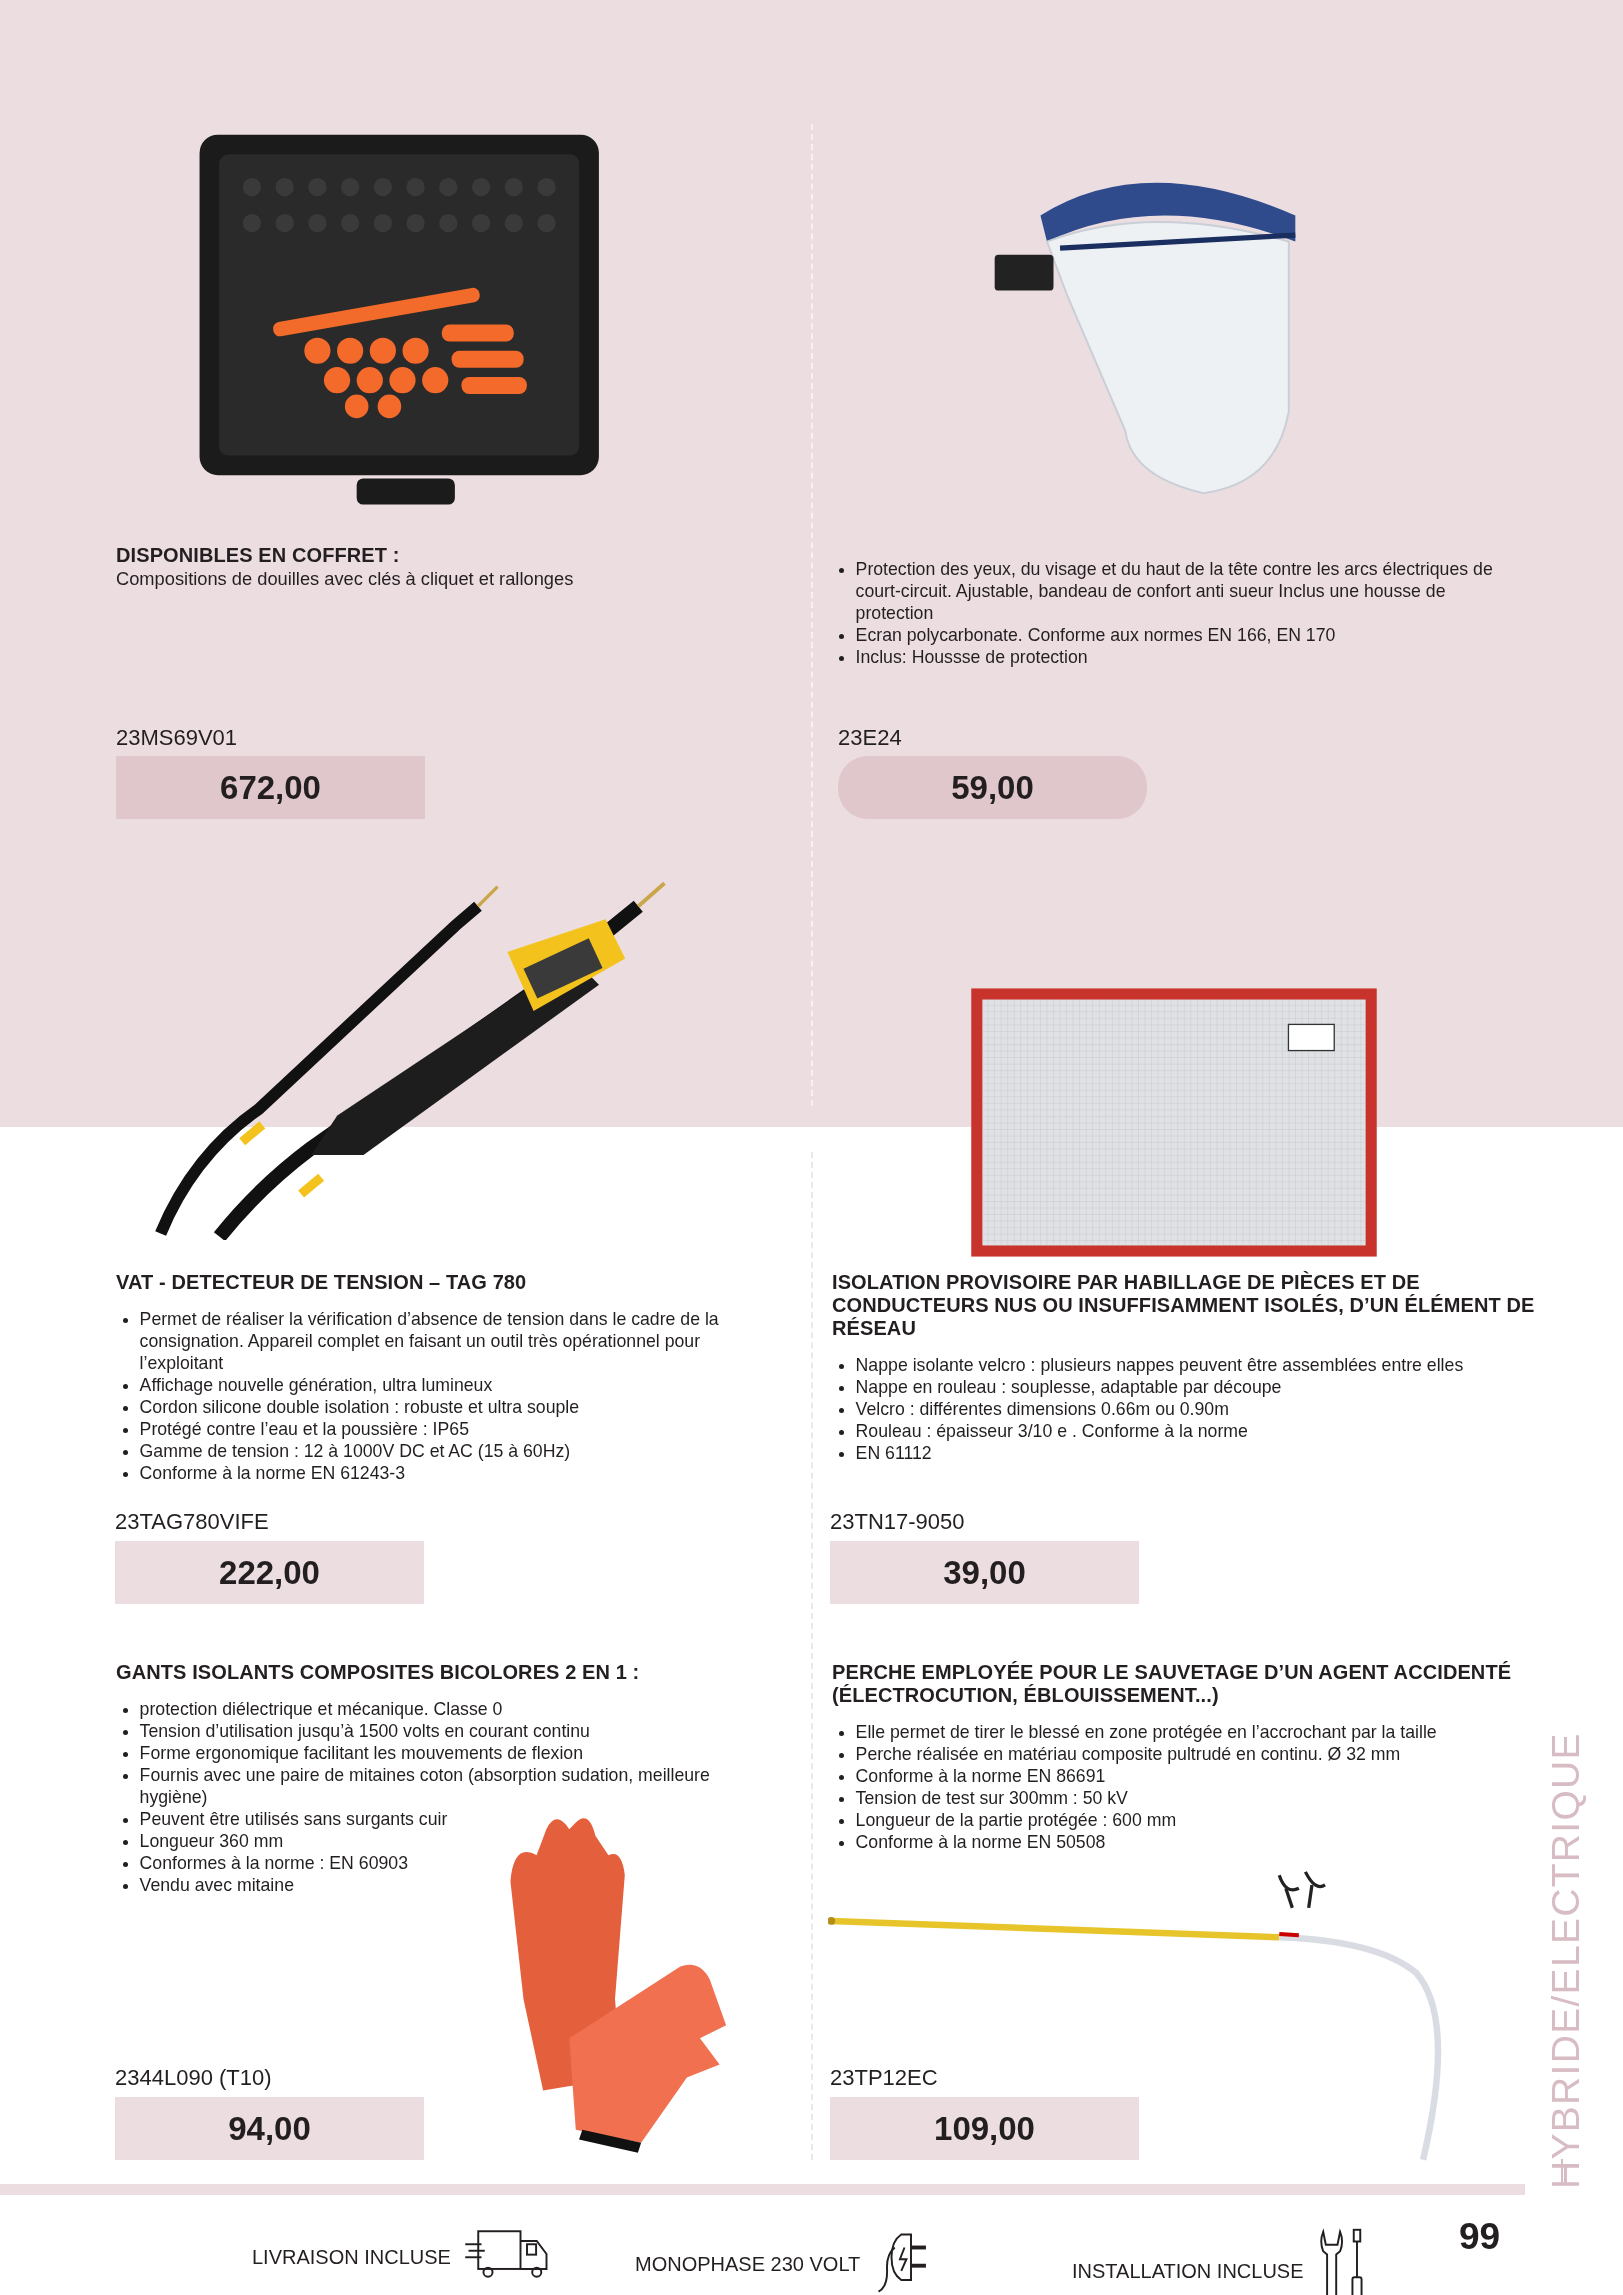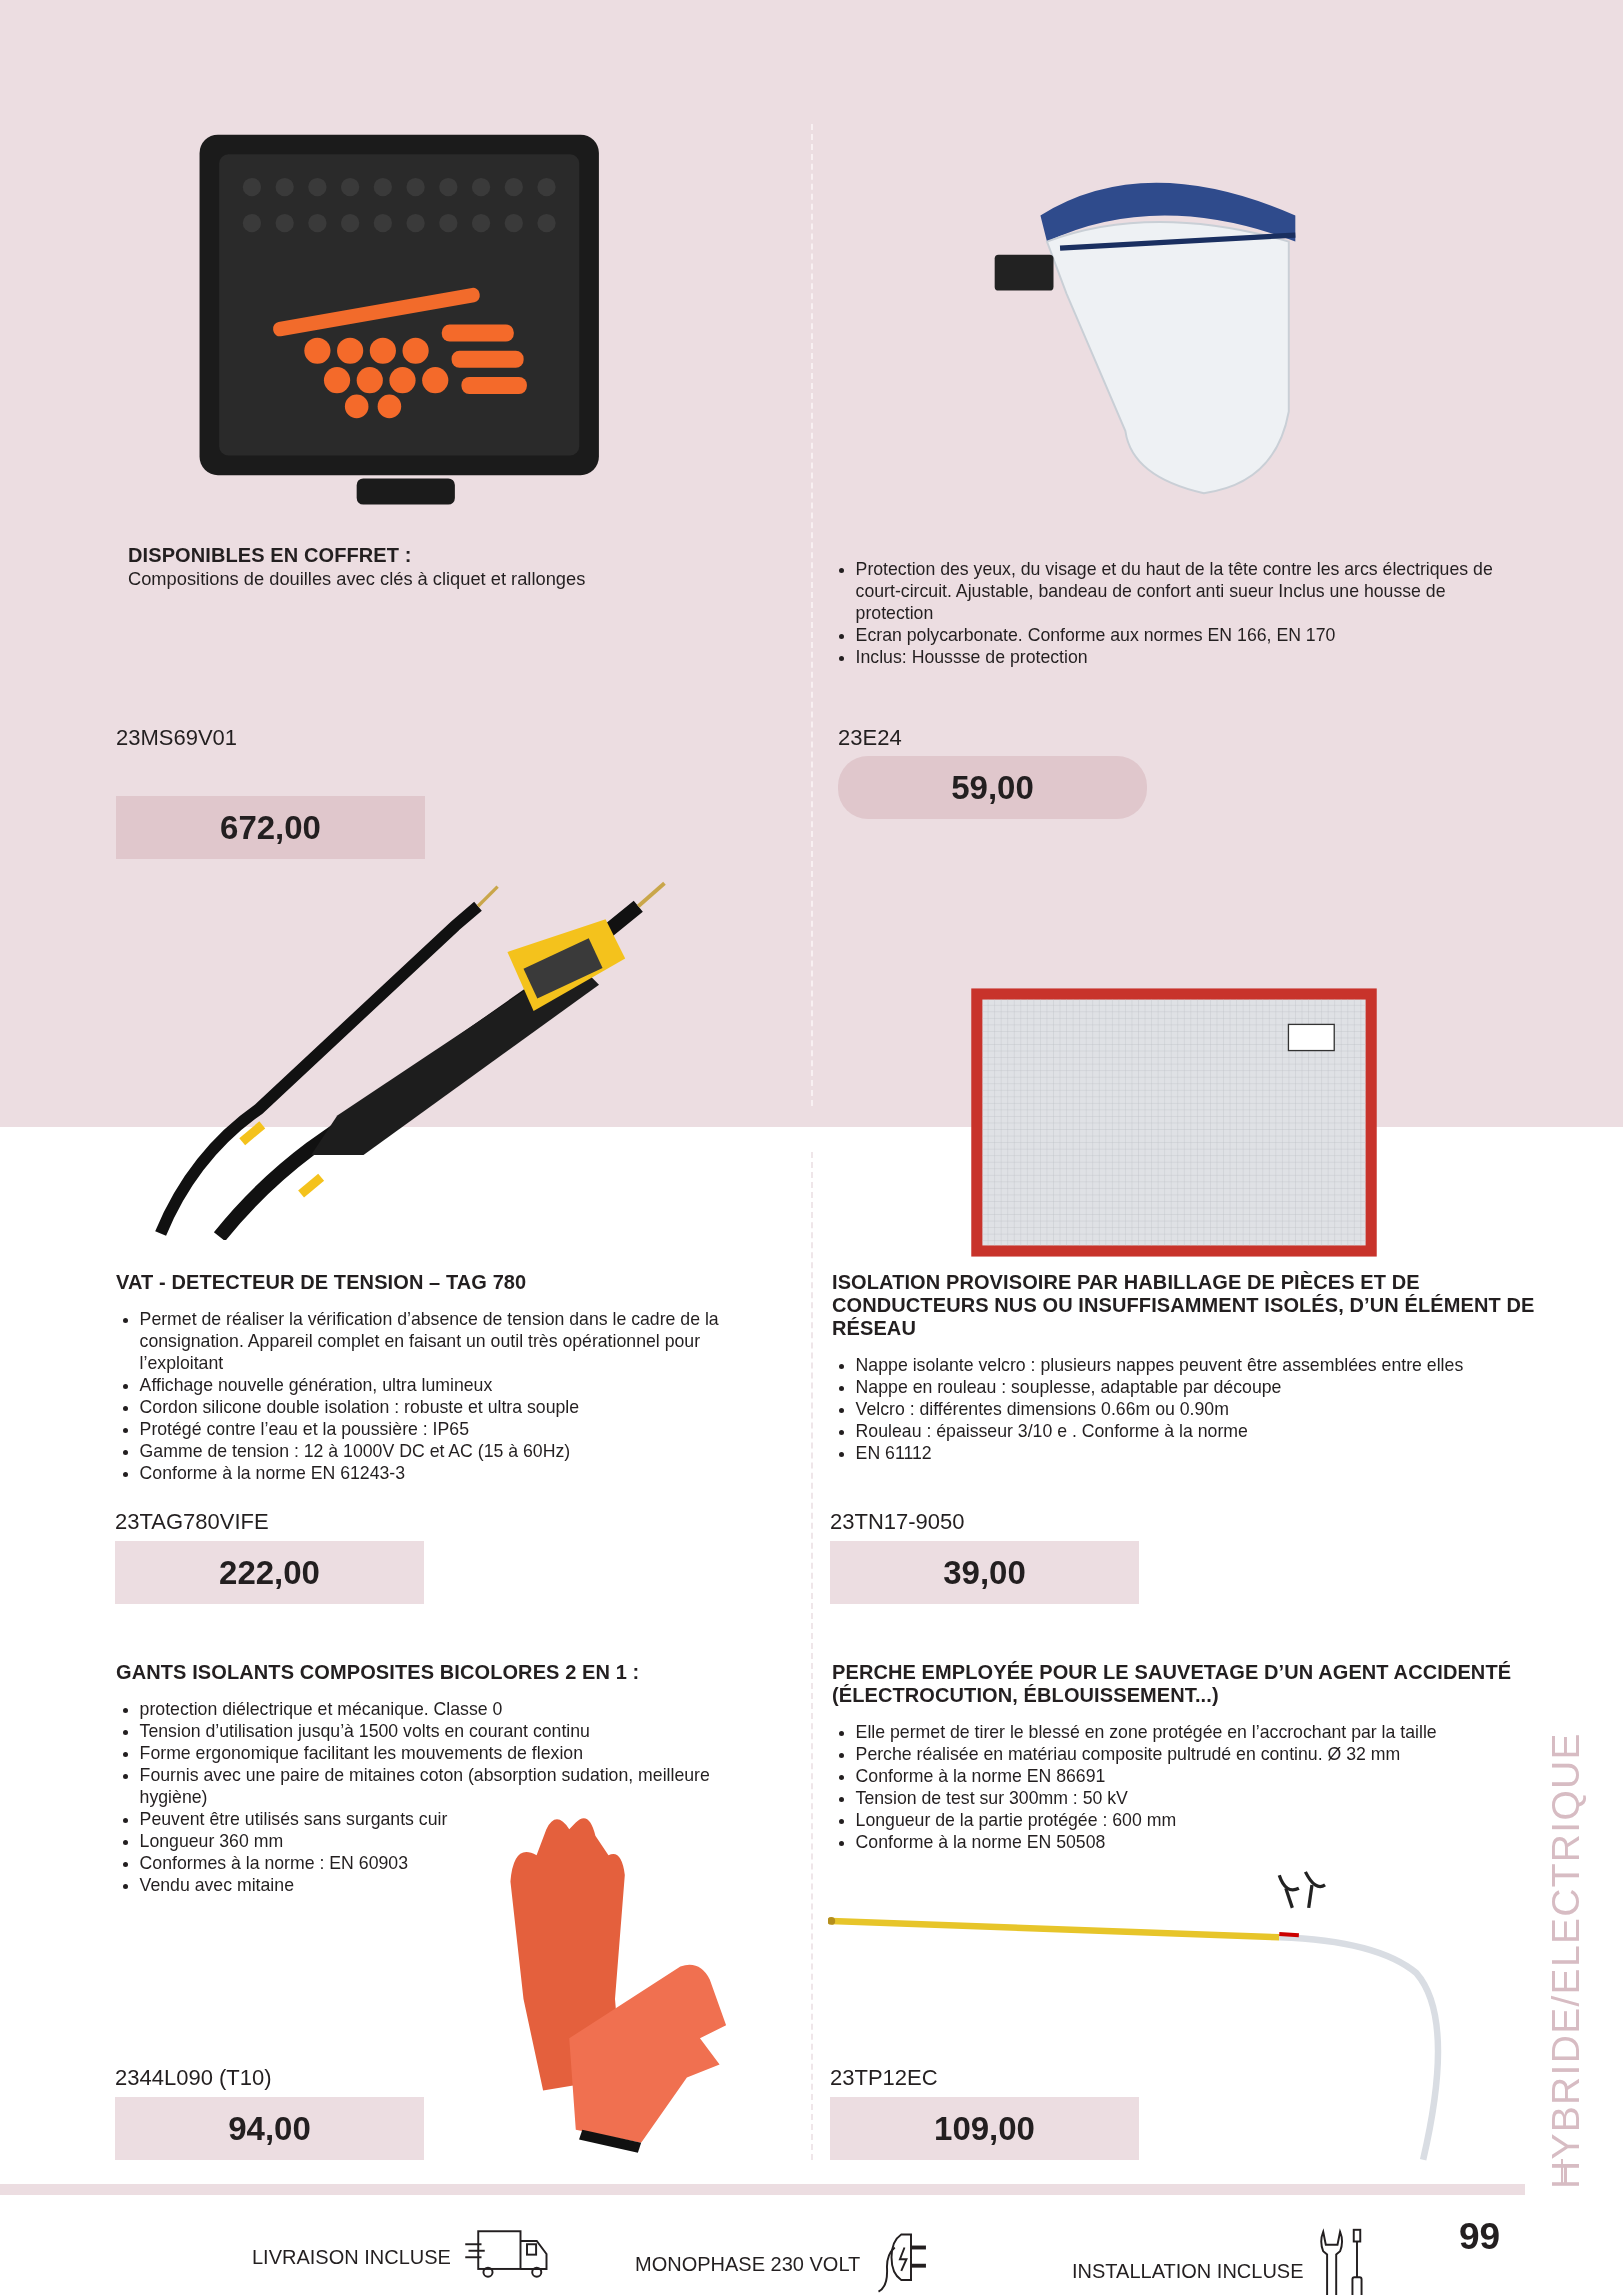--- a/index.html
+++ b/index.html
@@ -75,7 +75,7 @@
     <rect x="250" y="555" width="150" height="40" rx="10" fill="#1b1b1b"></rect>
   </svg>
 </div>
-<div class="prod" style="left:116px;top:544px;width:622px;margin-left:12px;">
+<div class="prod" style="left:116px;top:544px;width:622px;">
   <h2>DISPONIBLES EN COFFRET :</h2>
   <div class="sub">Compositions de douilles avec clés à cliquet et rallonges</div>
 </div>

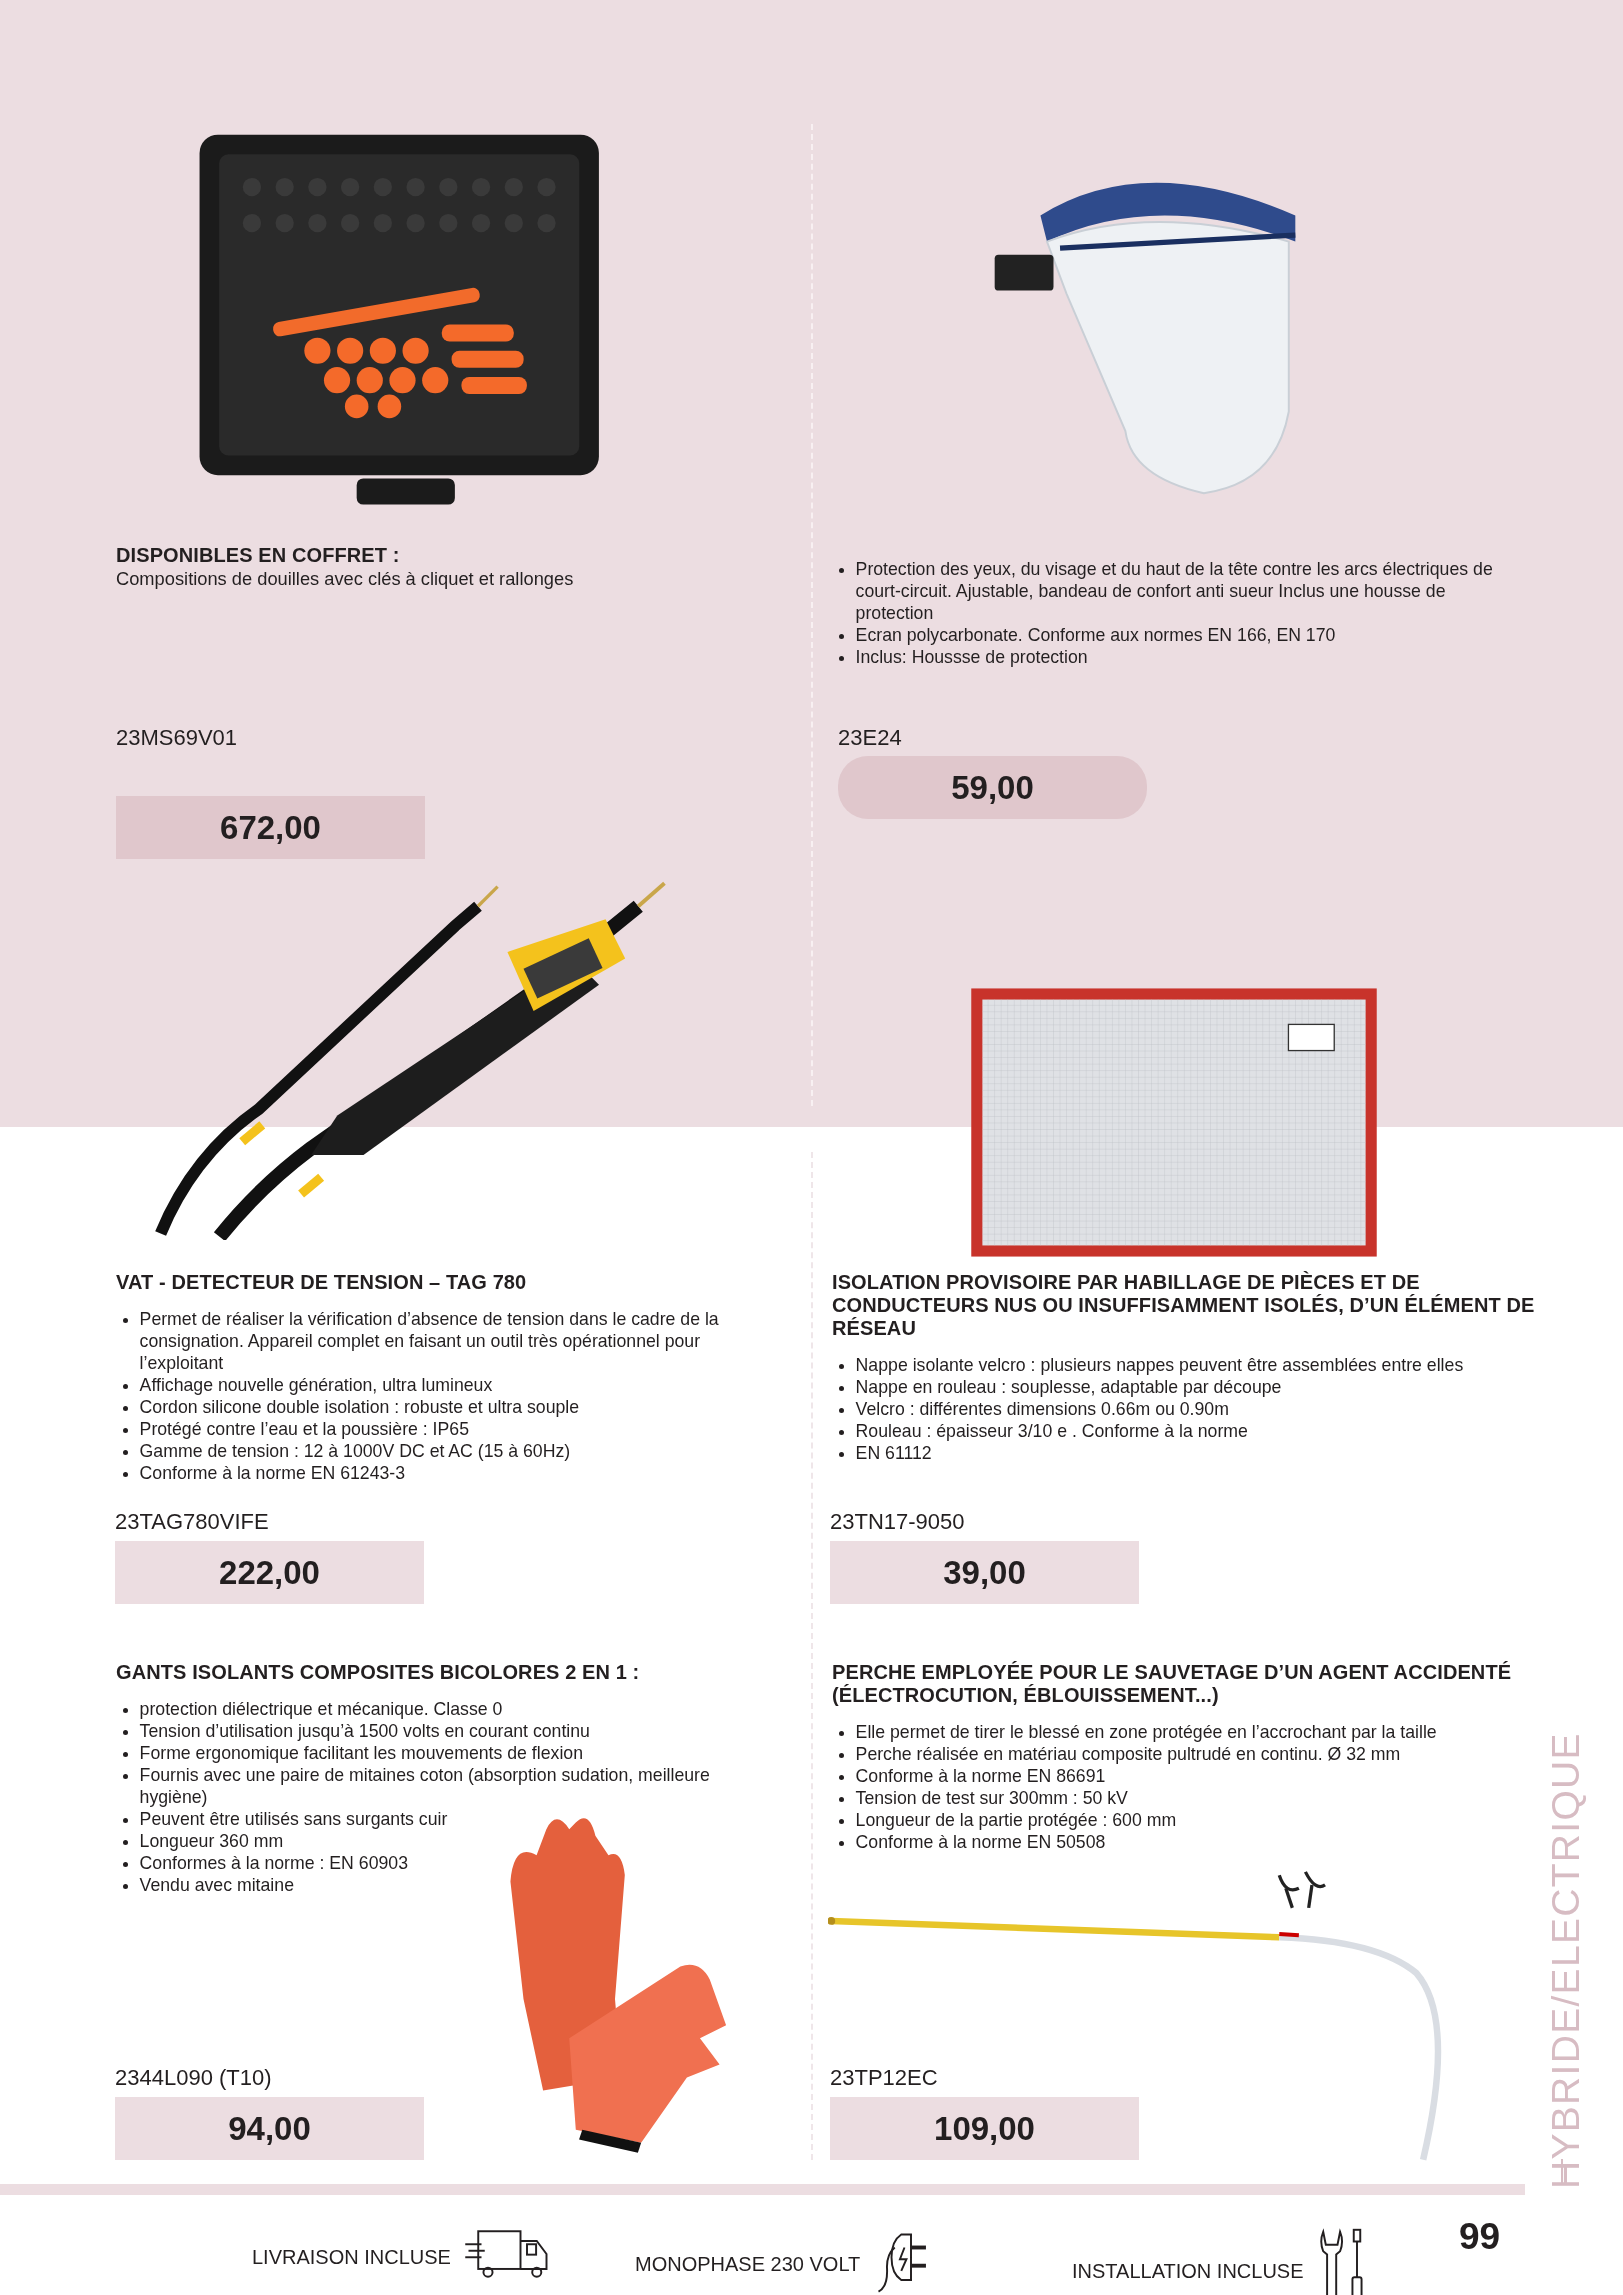--- a/index.html
+++ b/index.html
@@ -80,7 +80,7 @@
   <div class="sub">Compositions de douilles avec clés à cliquet et rallonges</div>
 </div>
 <div class="ref" style="left:116px;top:725px;">23MS69V01</div>
-<div class="price" style="left:116px;top:796px;">
+<div class="price" style="left:116px;top:756px;">
     <span>672,00</span>
   </div>
 

